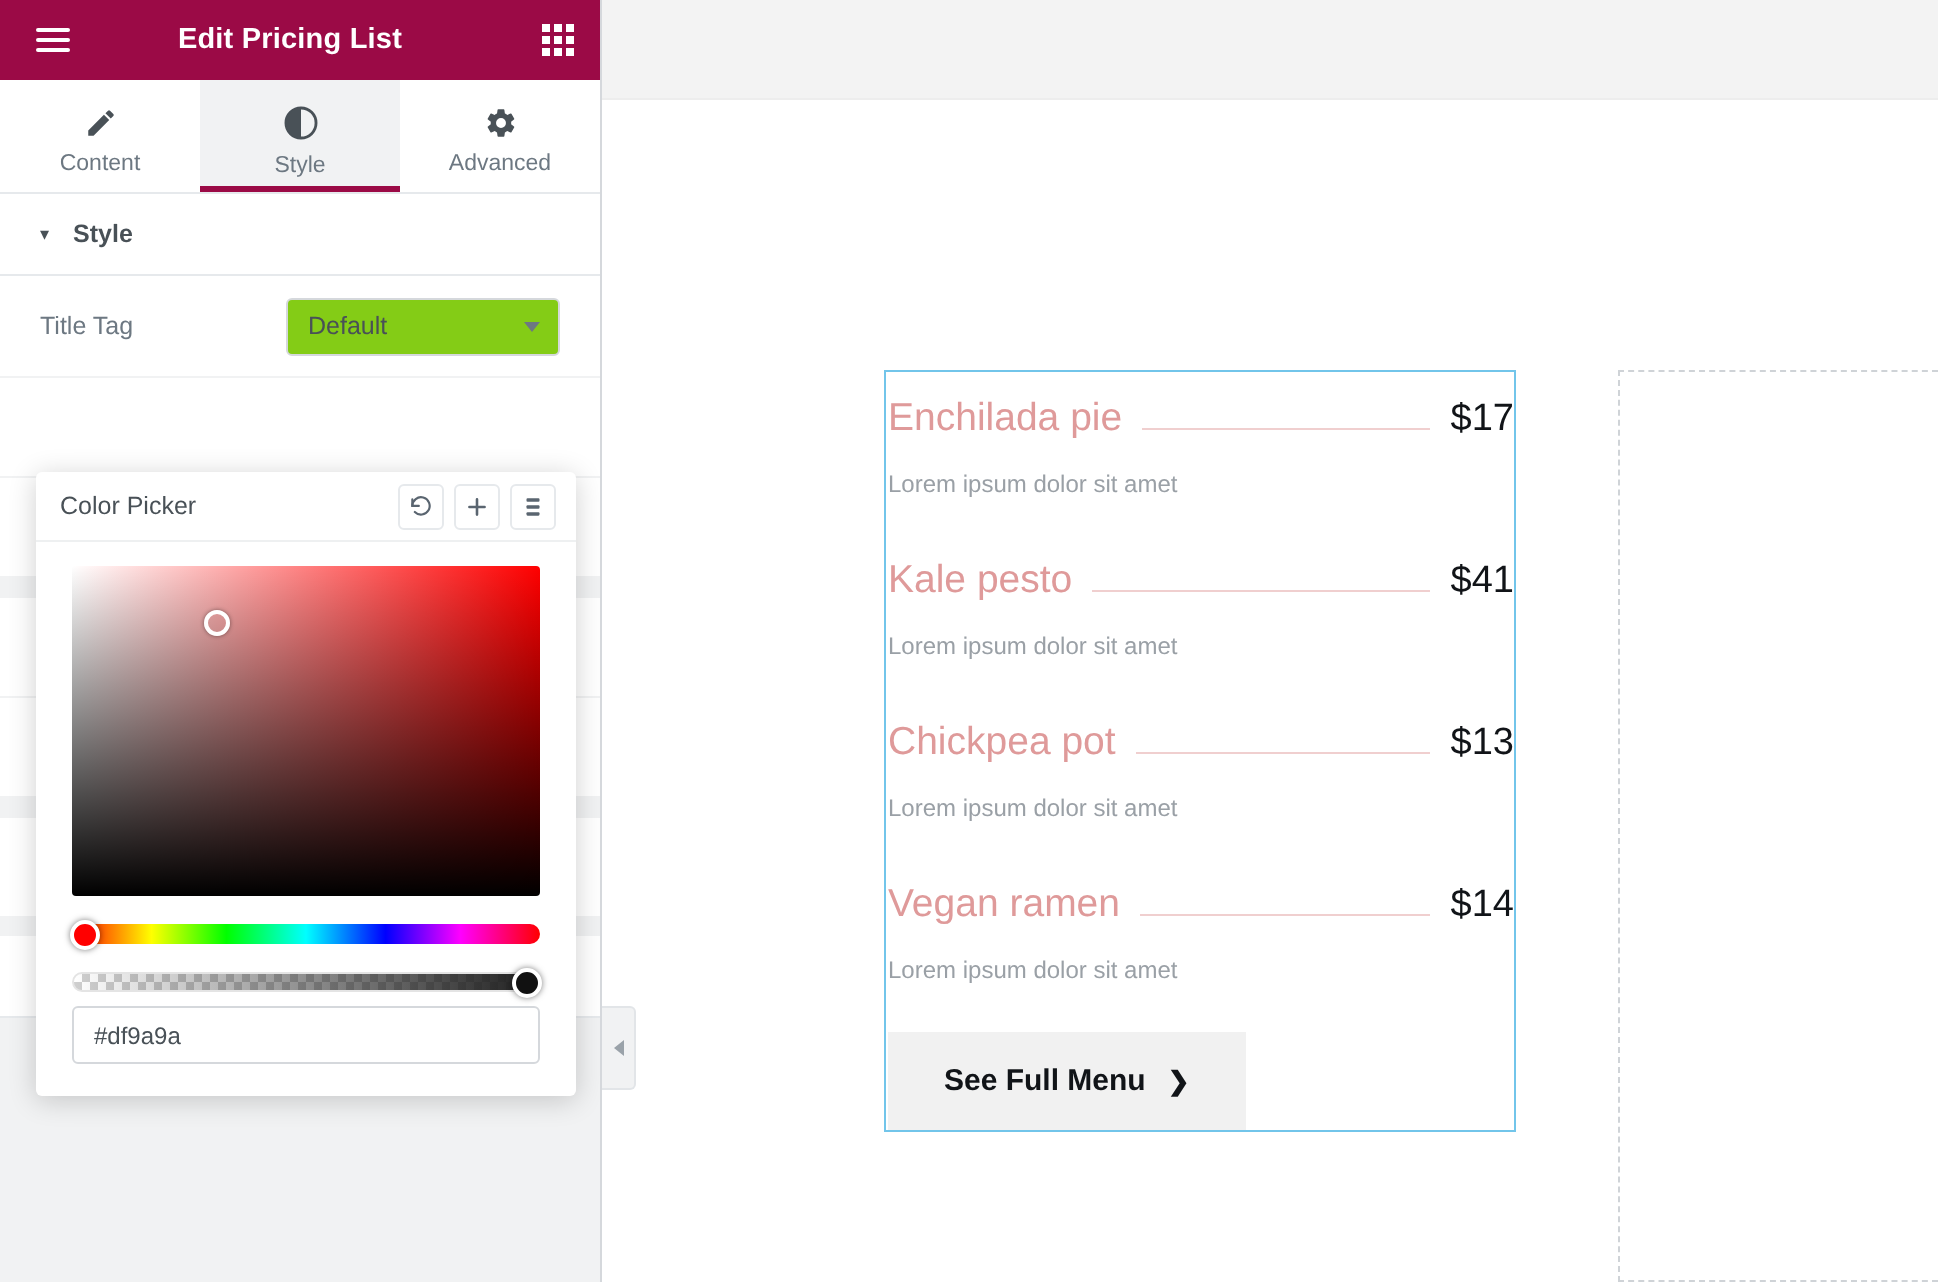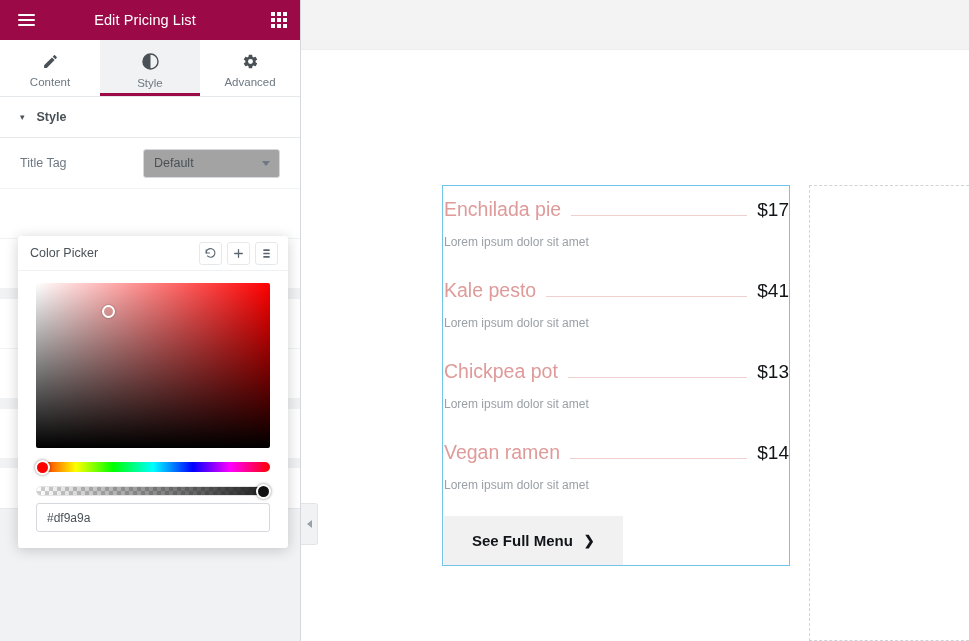--- a/index.html
+++ b/index.html
@@ -33,7 +33,7 @@
   .hamburger i { display:block; width: 17px; height: 2px; background: #fff; border-radius: 1px; }
   .panel-title {
     flex: 1; text-align: center;
-    color: #ffffff; font-size: 14.5px; font-weight: normal;
+    color: #ffffff; font-size: 14.5px; font-weight: bold;
     letter-spacing: .1px; margin-left: -18px;
   }
   .apps-grid {

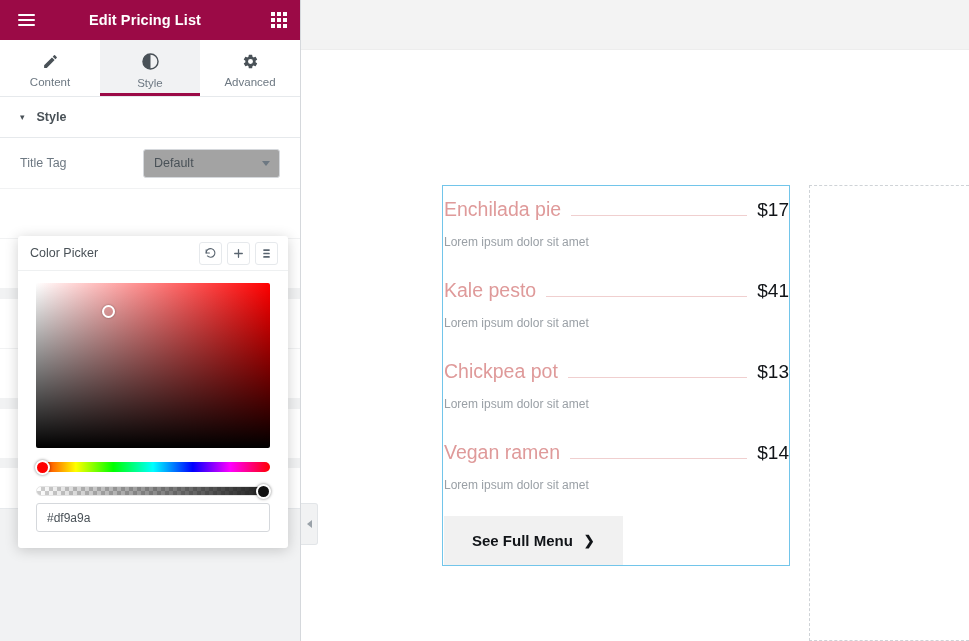--- a/index.html
+++ b/index.html
@@ -80,7 +80,7 @@
   .select-box {
     width: 137px; height: 29px;
     border: 1px solid #d5d8dc; border-radius: 3px;
-    background: #a3a3a3; display: flex; align-items: center;
+    background: #84cc16; display: flex; align-items: center;
     padding: 0 10px; position: relative; cursor: pointer;
   }
   .select-box .sv { font-size: 12.5px; color: #495157; }

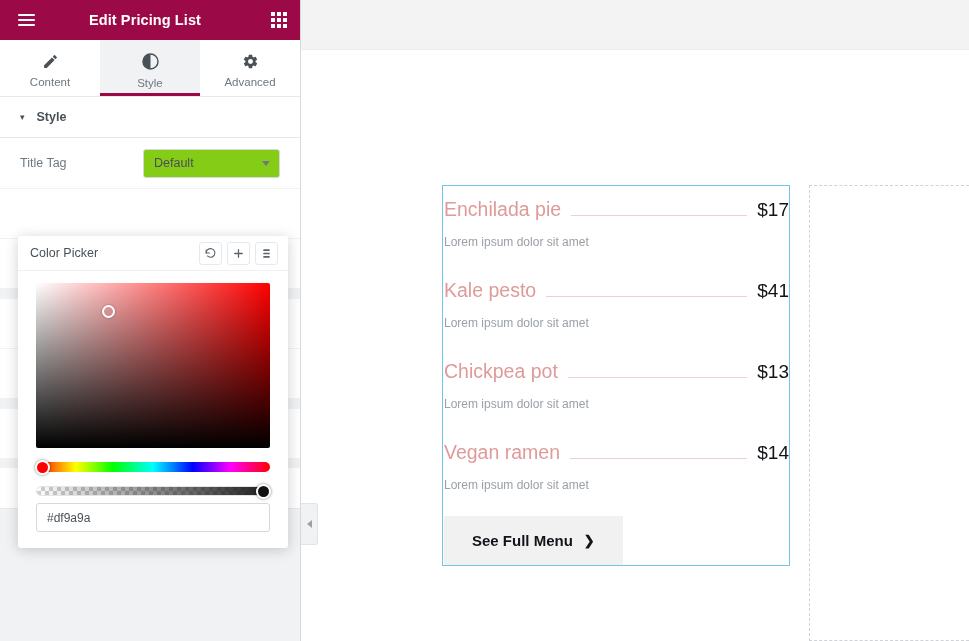--- a/index.html
+++ b/index.html
@@ -199,7 +199,7 @@
 
   .widget {
     position: absolute; left: 141px; top: 185px;
-    width: 348px; background: #ffffff;
+    width: 316px; background: #ffffff;
     border: 1px solid #72c5ea;
     padding: 12px 0 0;
   }

